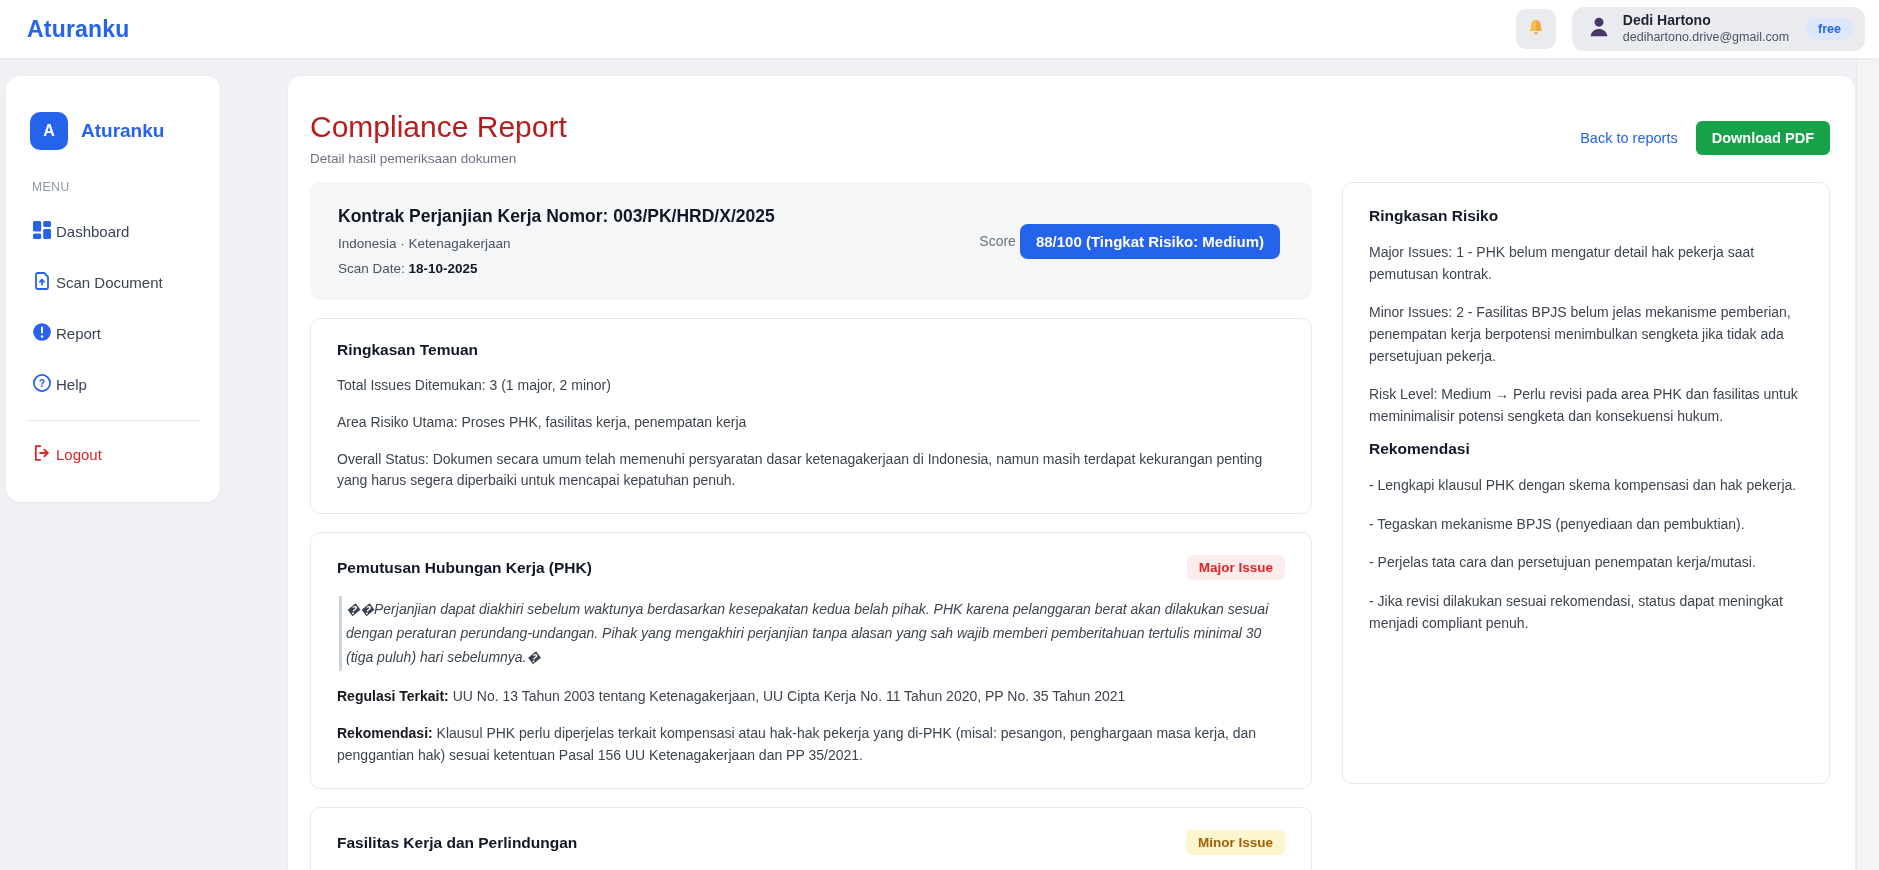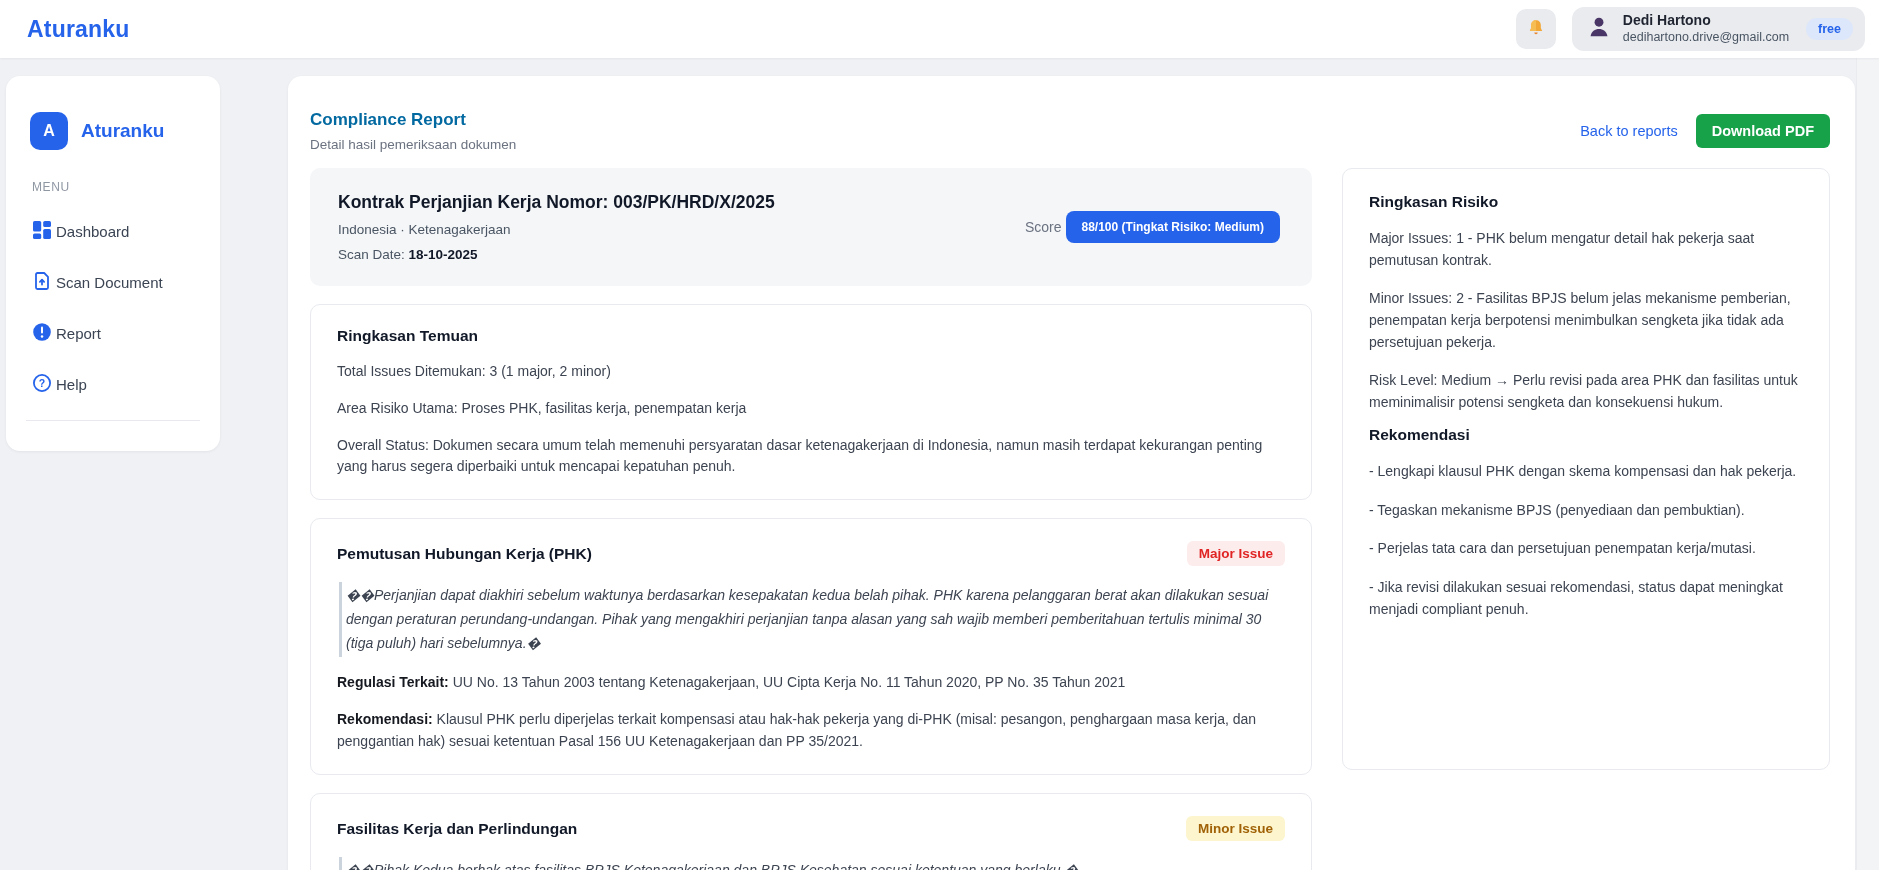--- a/index.html
+++ b/index.html
@@ -60,7 +60,7 @@
     min-height:980px;
   }
   .main-head { display:flex; align-items:center; justify-content:space-between; }
-  .page-title { font-size:17px; font-weight:700; color:#0369a1; }
+  .page-title { font-size:30px; font-weight:400; color:#b91c1c; }
   .page-subtitle { margin-top:7px; font-size:13.5px; color:#6b7280; }
   .head-actions { display:flex; align-items:center; gap:18px; }
   .back-link { color:#2563eb; font-size:14.5px; text-decoration:none; cursor:pointer; }

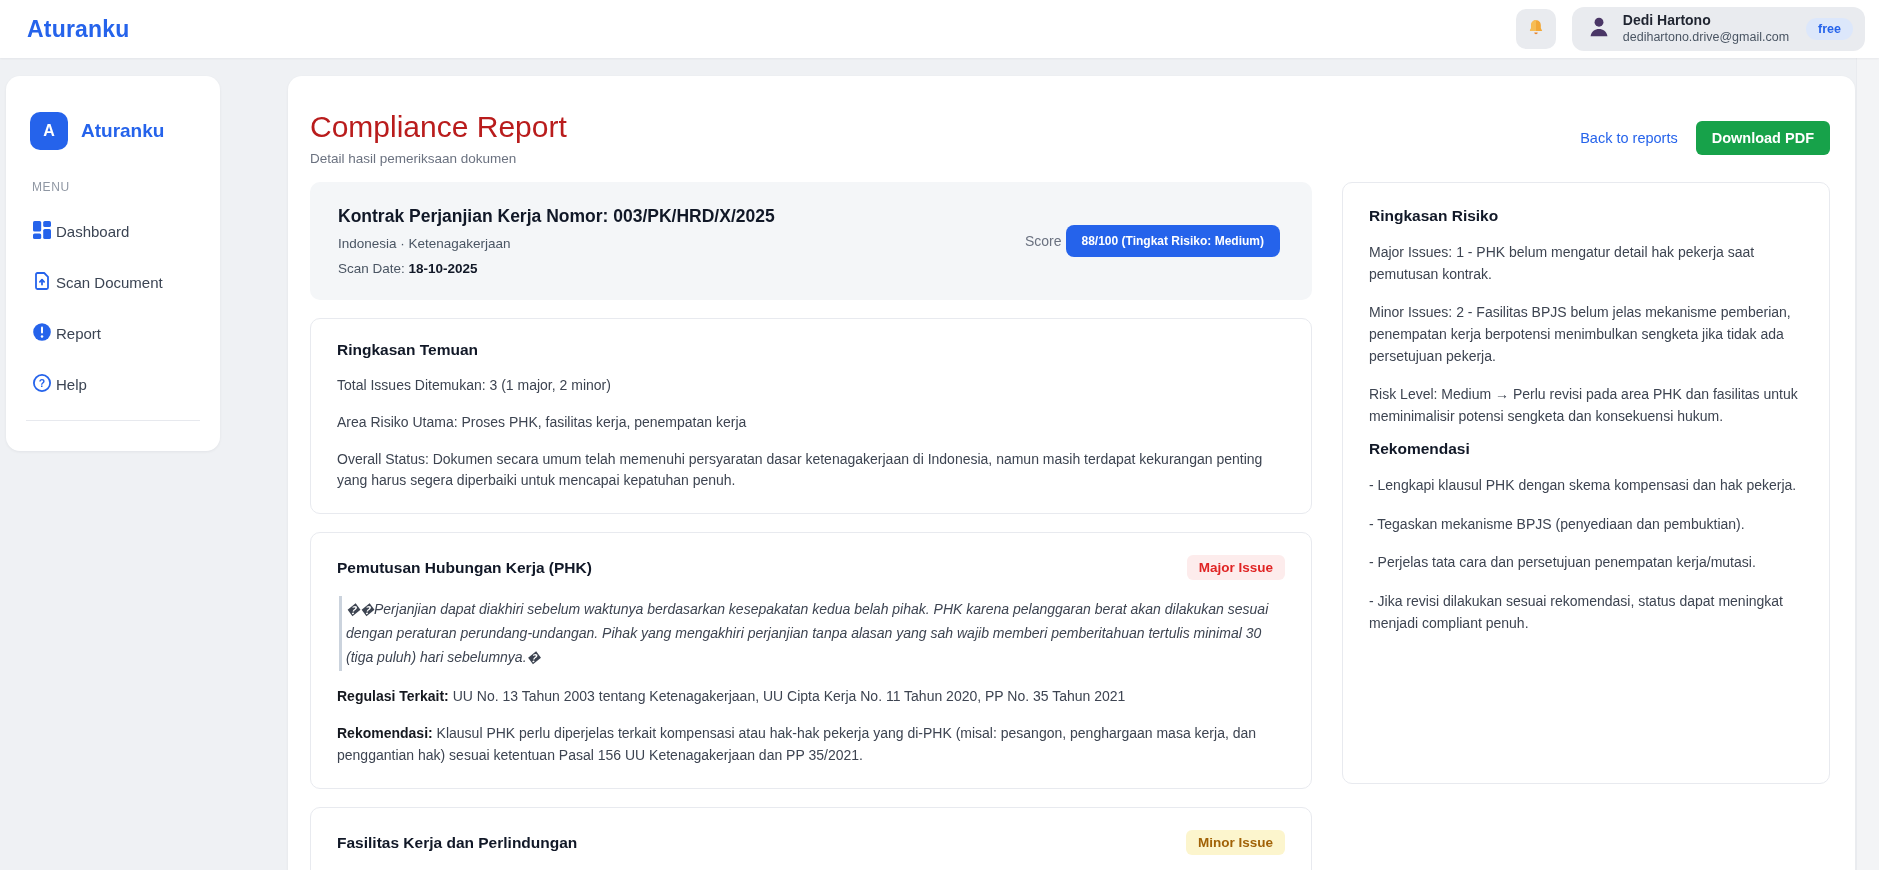--- a/index.html
+++ b/index.html
@@ -84,7 +84,7 @@
   .score-wrap { display:flex; align-items:center; gap:4px; padding-right:4px; }
   .score-label { font-size:14px; color:#6b7280; }
   .score-badge {
-    background:#2563eb; color:#fff; font-size:12px; font-weight:700;
+    background:#2563eb; color:#fff; font-size:15px; font-weight:700;
     border-radius:8px; padding:9px 16px; white-space:nowrap;
   }
   

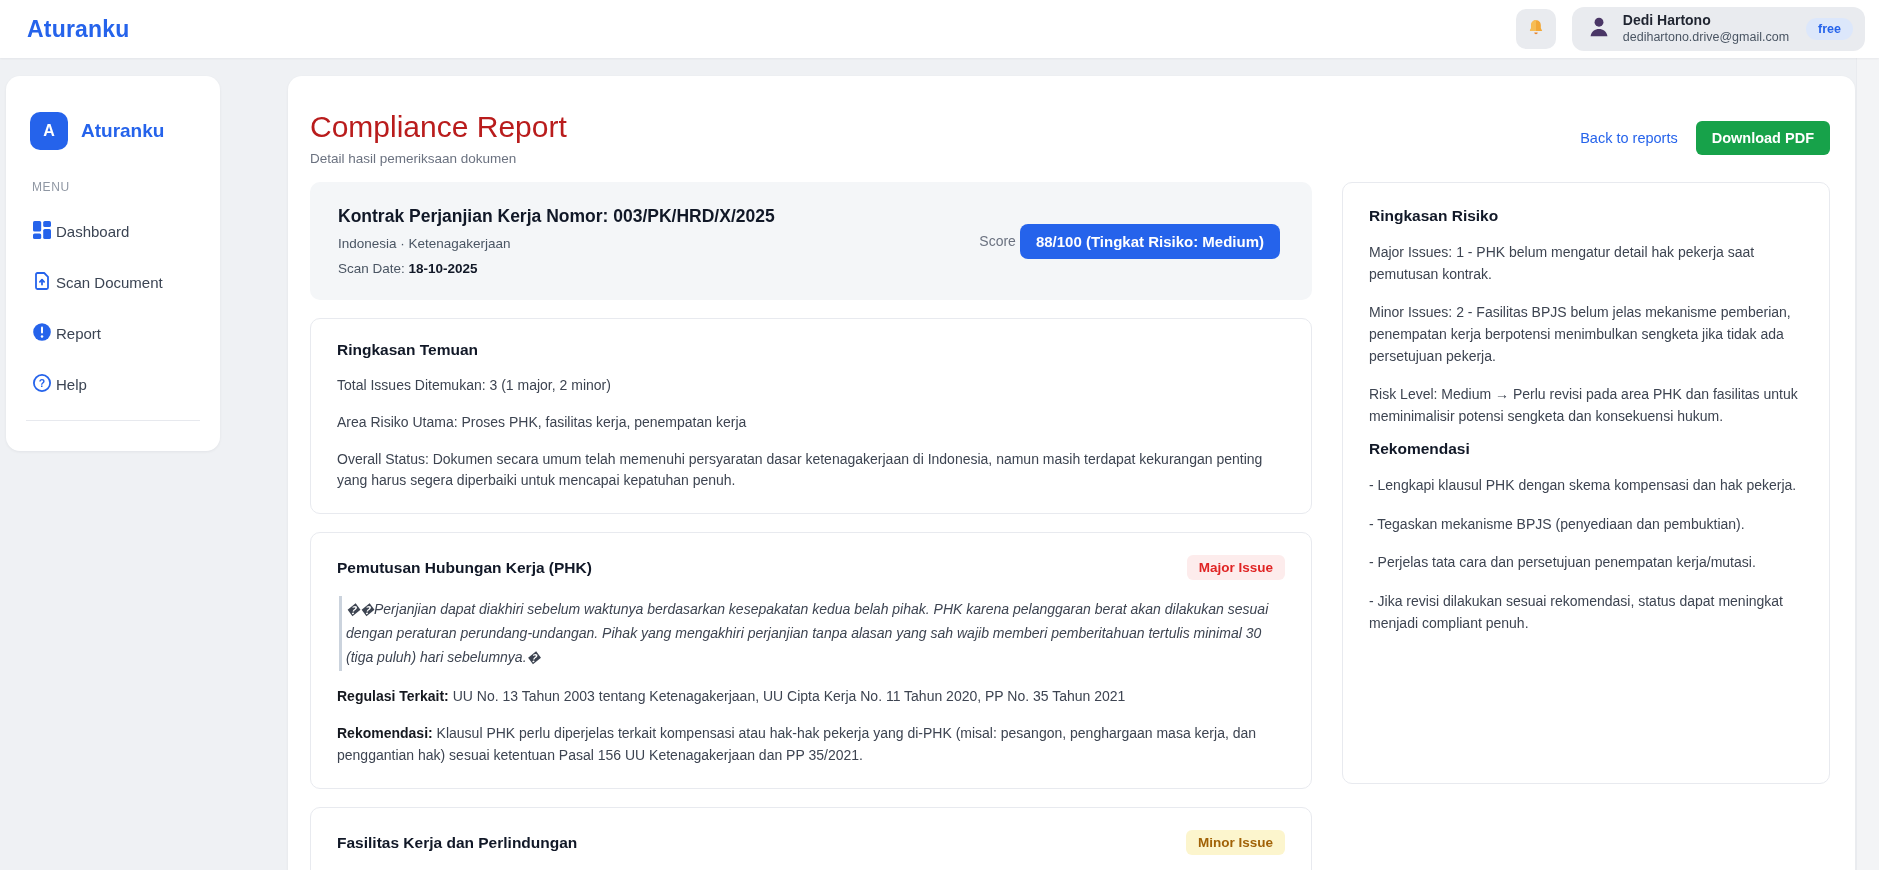--- a/index.html
+++ b/index.html
@@ -200,6 +200,16 @@
       </div>
     </nav>
     <hr class="nav-divider">
+    <div class="nav-item logout">
+      <span>
+        <svg width="20" height="20" viewBox="0 0 20 20" fill="none" stroke="#dc2626" stroke-width="1.8" stroke-linecap="round" stroke-linejoin="round">
+          <path d="M8.2 3.2H3.8v13.6h4.4"></path>
+          <path d="M12.3 6.6 15.8 10l-3.5 3.4"></path>
+          <path d="M15.4 10H8.1"></path>
+        </svg>
+      </span>
+      <span>Logout</span>
+    </div>
   </aside>
 
   <main class="main-card">

